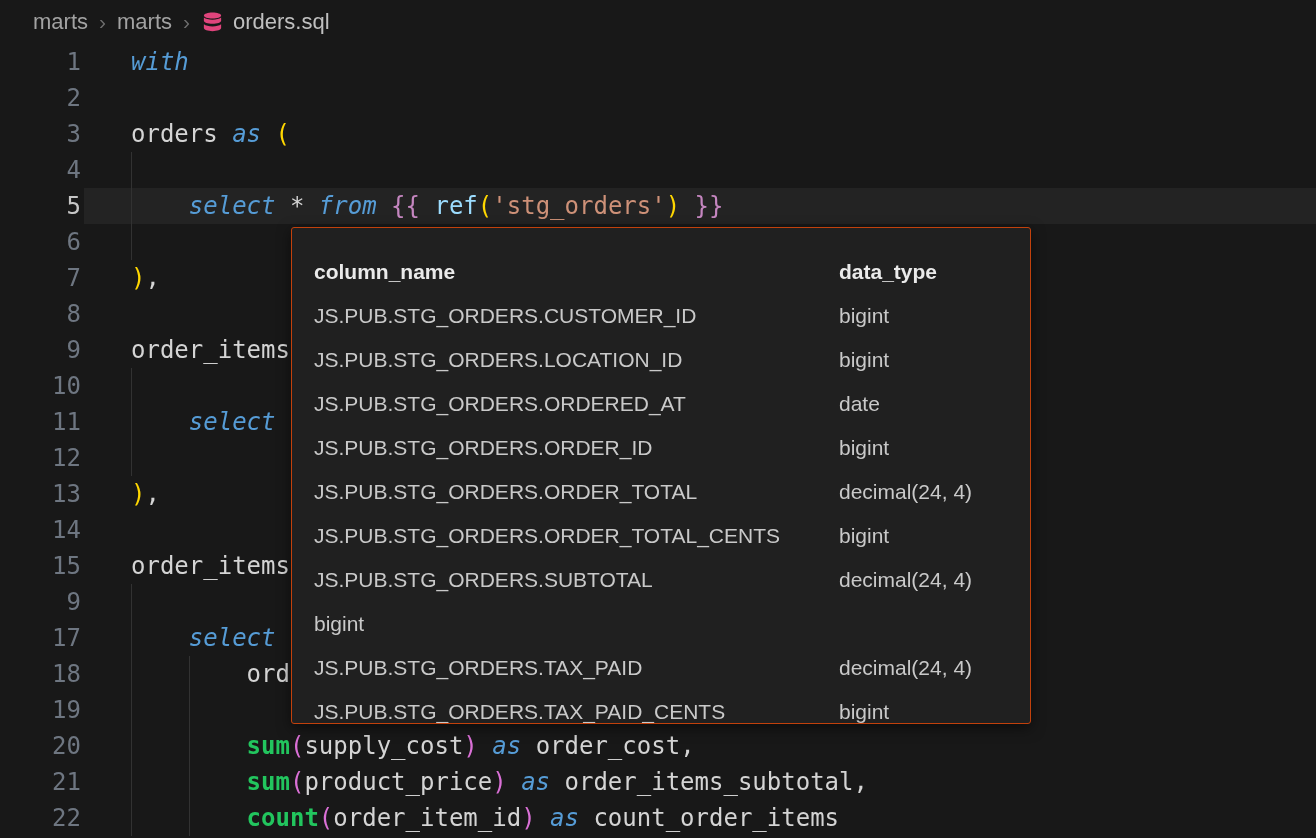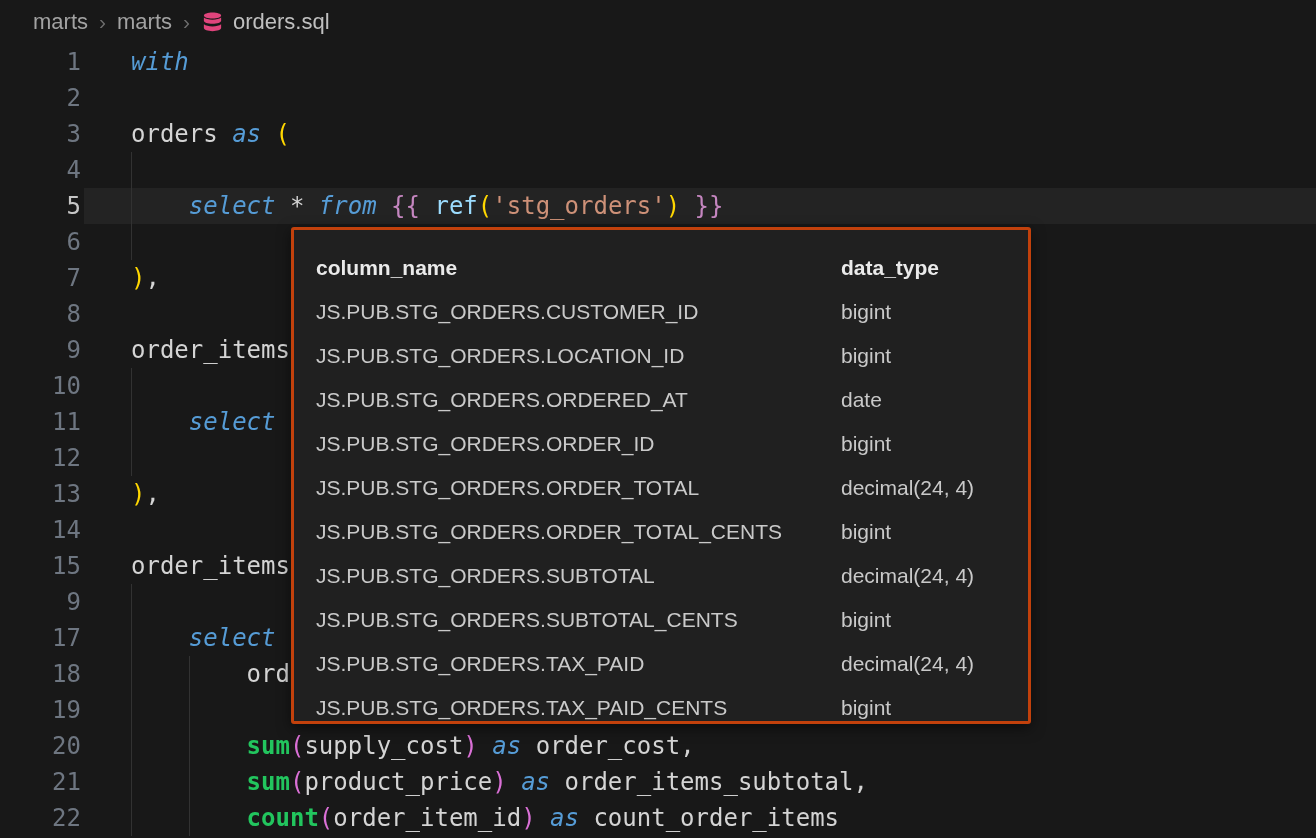--- a/index.html
+++ b/index.html
@@ -78,10 +78,10 @@
     left:291px; top:227px;
     width:740px; height:497px;
     background:#202020;
-    border:3px solid #c2410c;
+    border:1px solid #c2410c;
     border-radius:3px;
     box-shadow:0 4px 14px rgba(0,0,0,0.5);
-    padding-top:16px;
+    padding-top:22px;
     overflow:hidden;
     z-index:10;
     font-size:21px;

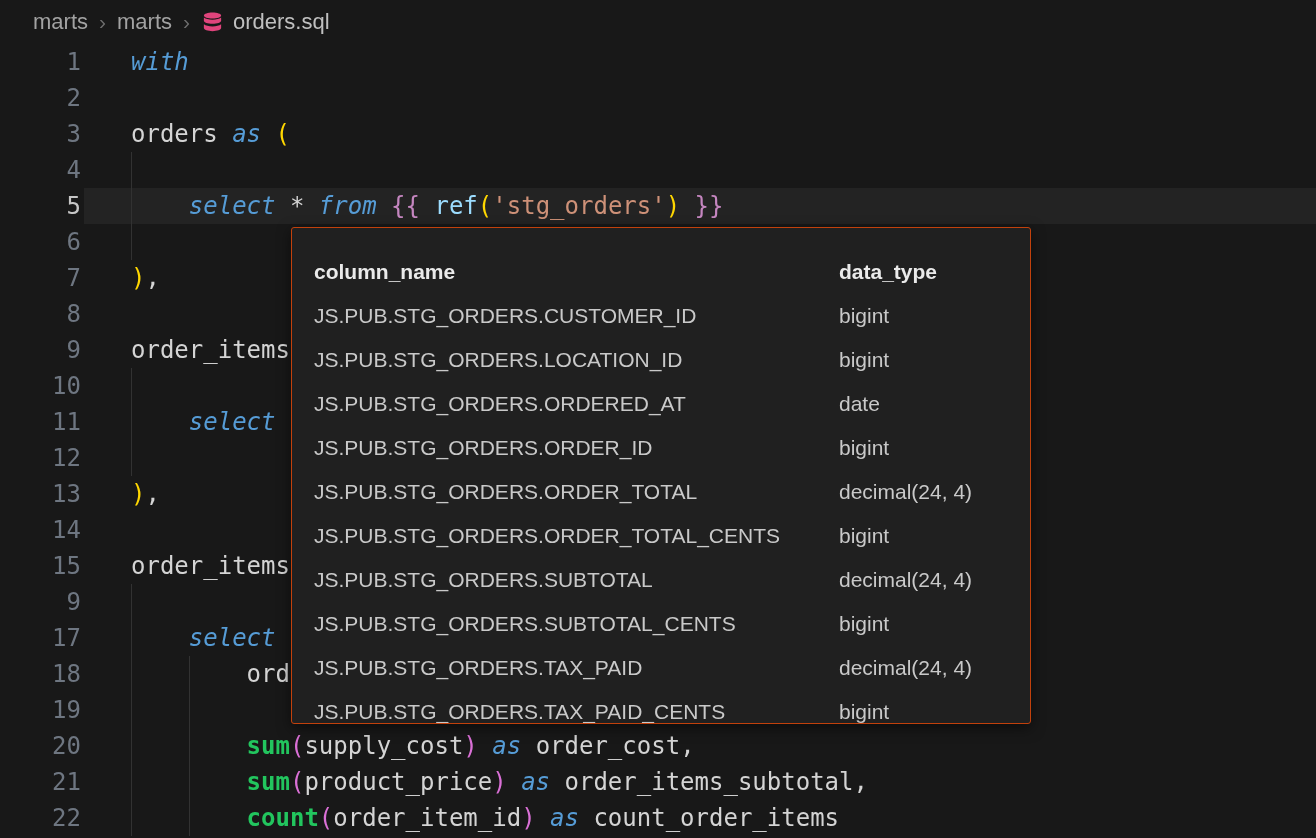--- a/index.html
+++ b/index.html
@@ -173,7 +173,6 @@
       <div class="pcell">decimal(24, 4)</div>
     </div>
     <div class="prow">
-      <div class="pcell">JS.PUB.STG_ORDERS.SUBTOTAL_CENTS</div>
       <div class="pcell">bigint</div>
     </div>
     <div class="prow">

